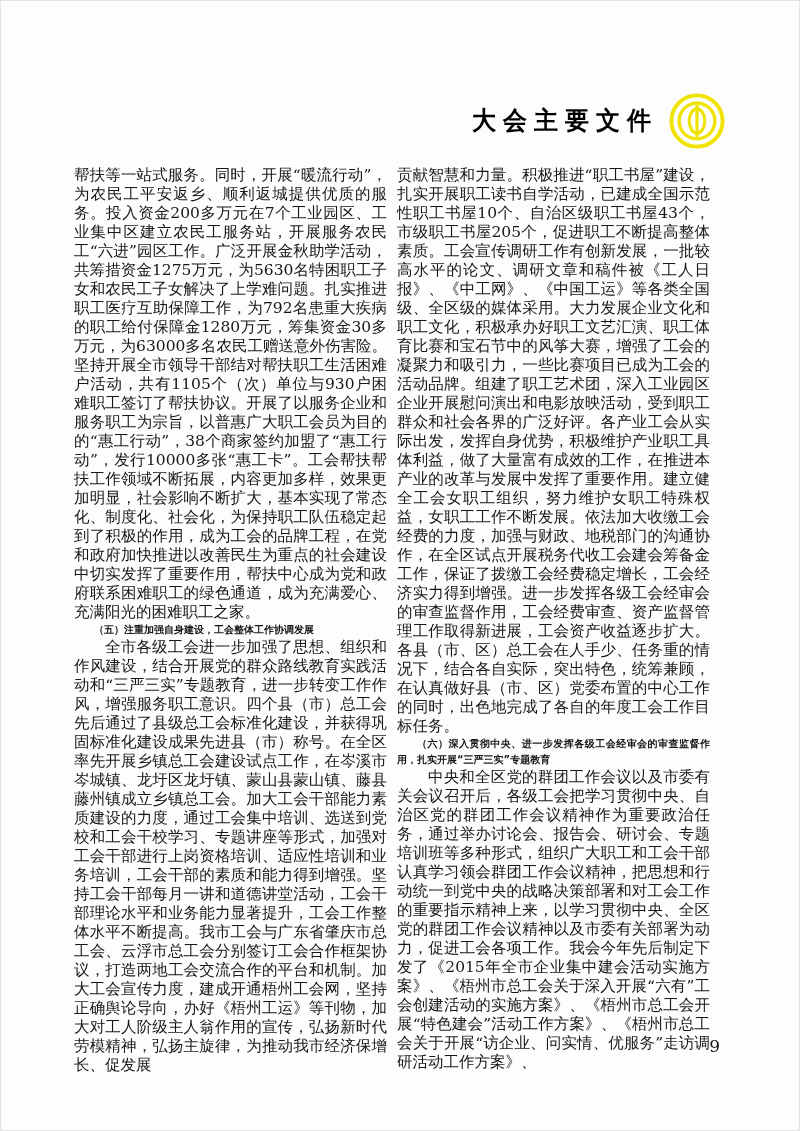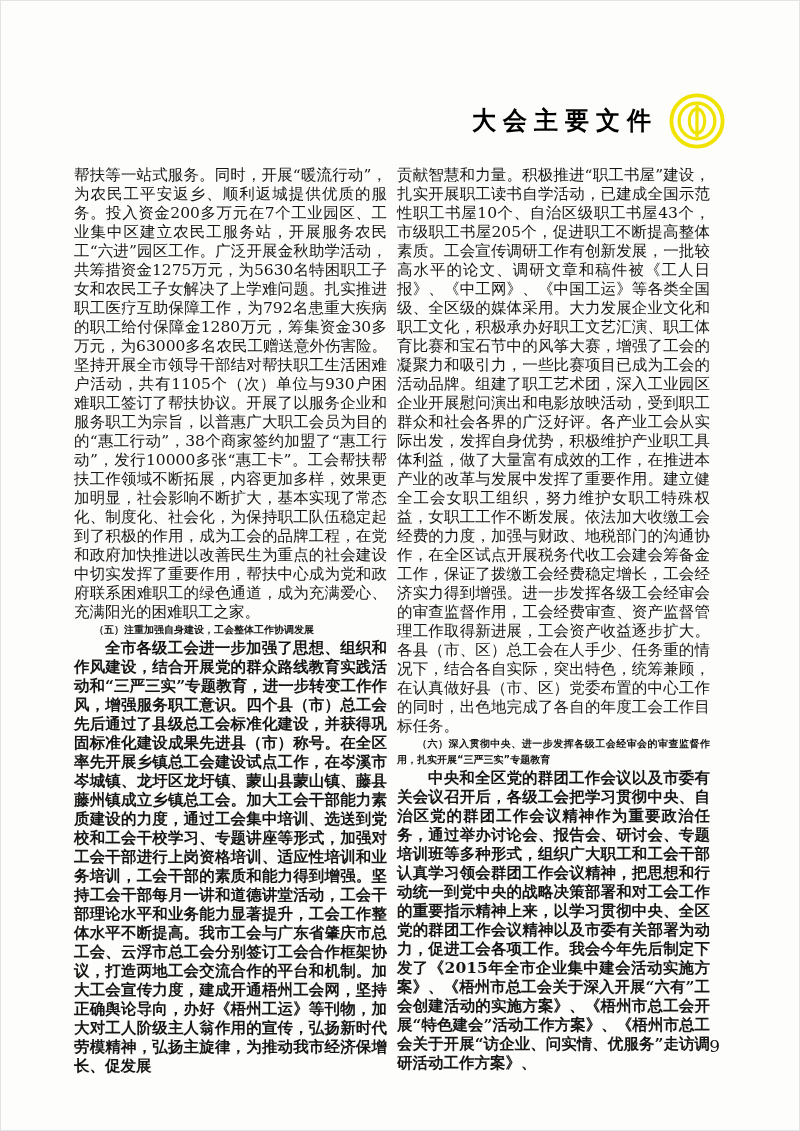--- a/index.html
+++ b/index.html
@@ -29,7 +29,7 @@
     text-align:justify; text-justify:inter-ideograph;
     word-break:break-all; color:#161616;
   }
-  .col p.indent { text-indent:2em;font-weight:bold; }
+  .col p.indent { text-indent:2em; }
   .col p.heading {
     font-weight:700;
     font-family:"DejaVu Sans","Liberation Sans",sans-serif;

